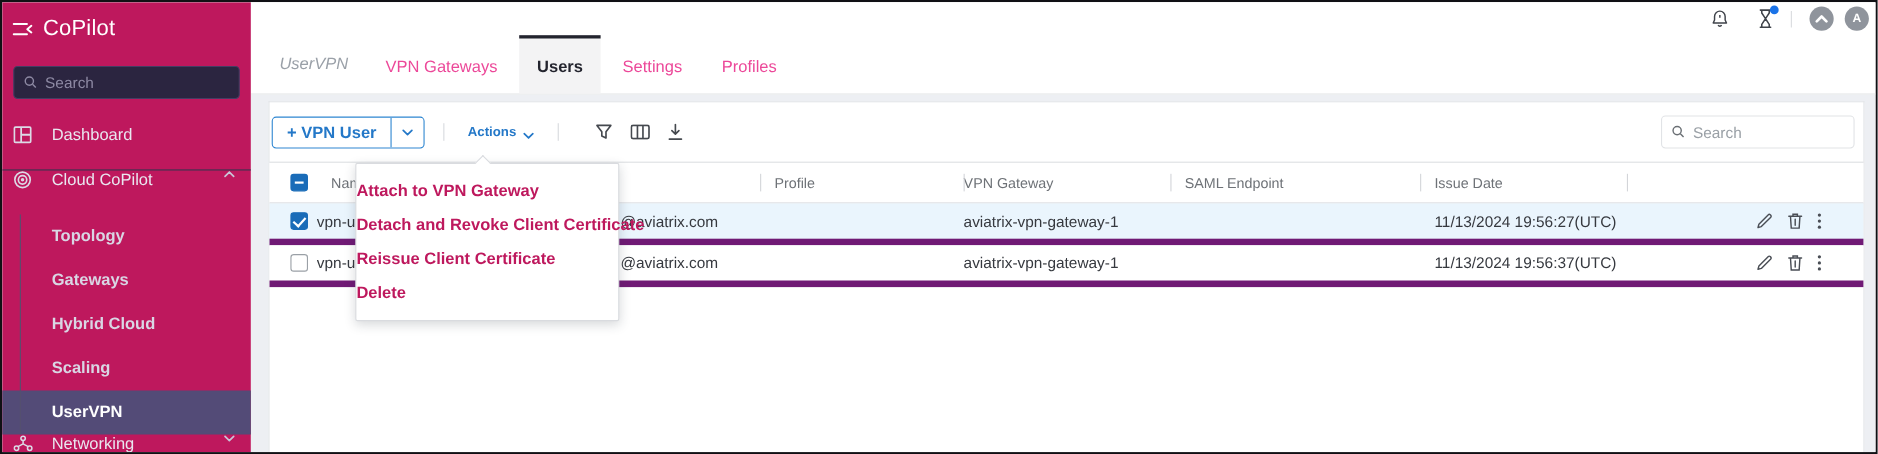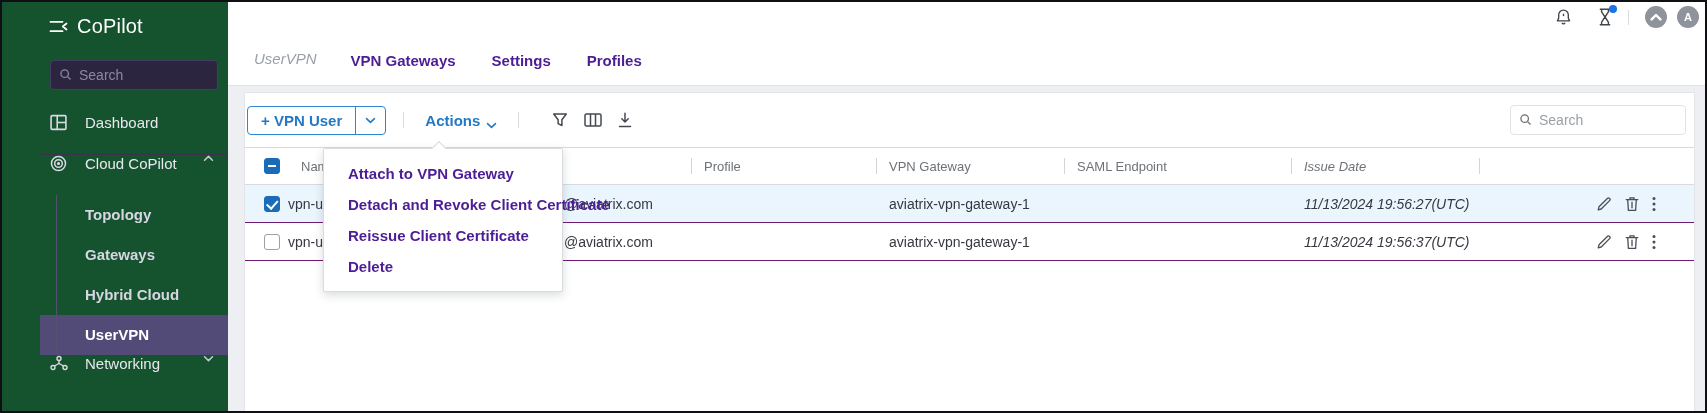--- a/index.html
+++ b/index.html
@@ -11,7 +11,7 @@
   }
   svg{display:block}
   
-  .sidebar{position:absolute; left:0; top:0; width:226px; height:100%; background:#14532d; color:#e9e7f0; z-index:5;padding-left:38px;}
+  .sidebar{position:absolute; left:0; top:0; width:226px; height:100%; background:#be185d; color:#e9e7f0; z-index:5;}
   .side-title{display:flex; align-items:center; padding:10px 10px 0 9px; height:38px;}
   .collapse-btn{color:#fff; cursor:pointer; margin-right:9px;}
   .side-title .app-name{font-size:20px; color:#ffffff; letter-spacing:.2px;}

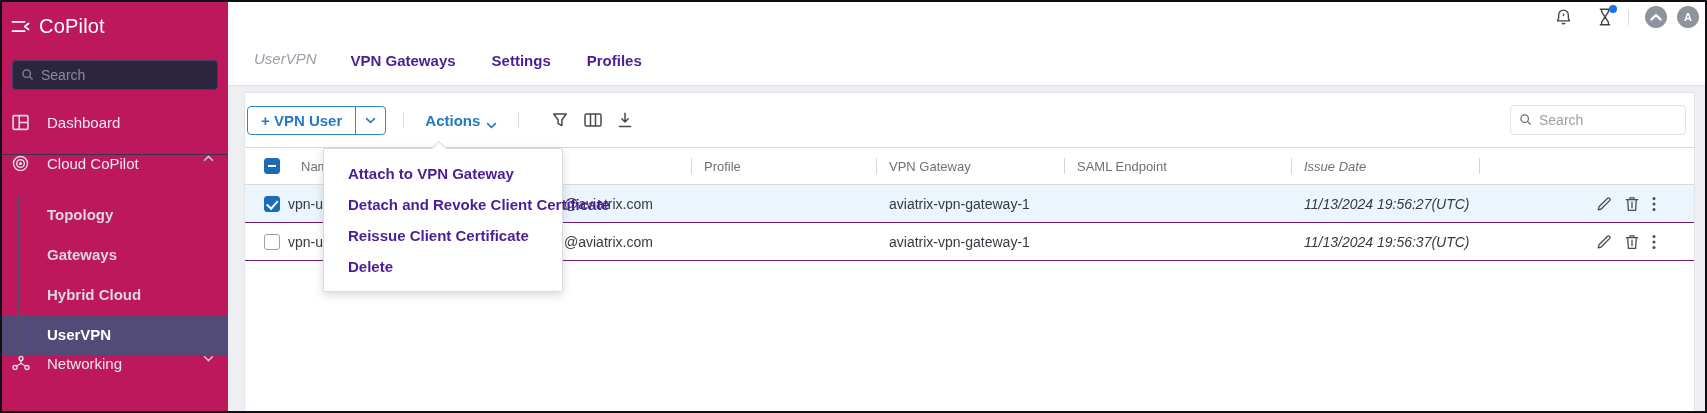--- a/index.html
+++ b/index.html
@@ -46,7 +46,7 @@
   
   .tabbar{height:54px; display:flex; align-items:stretch; padding-left:20px; border-bottom:1px solid #e2e3e5; background:#fff;}
   .page-label{align-self:center; font-style:italic; color:#9aa0a8; font-size:15px; margin-right:12px; padding:0 6px;}
-  .tab{display:flex; align-items:center; padding:0 16px; color:#4c1d95; font-weight:700; font-size:15px; border-top:3px solid transparent; cursor:pointer; margin-right:4px;}
+  .tab{display:flex; align-items:center; padding:0 16px; color:#ec4899; font-weight:400; font-size:15px; border-top:3px solid transparent; cursor:pointer; margin-right:4px;}
   .tab.active{background:#f3f3f4; border-top-color:#23242e; color:#23242e; font-weight:700;}
   
   .content{flex:1; background:#edeff3; padding:6px 10px 0 16px; min-height:0;}

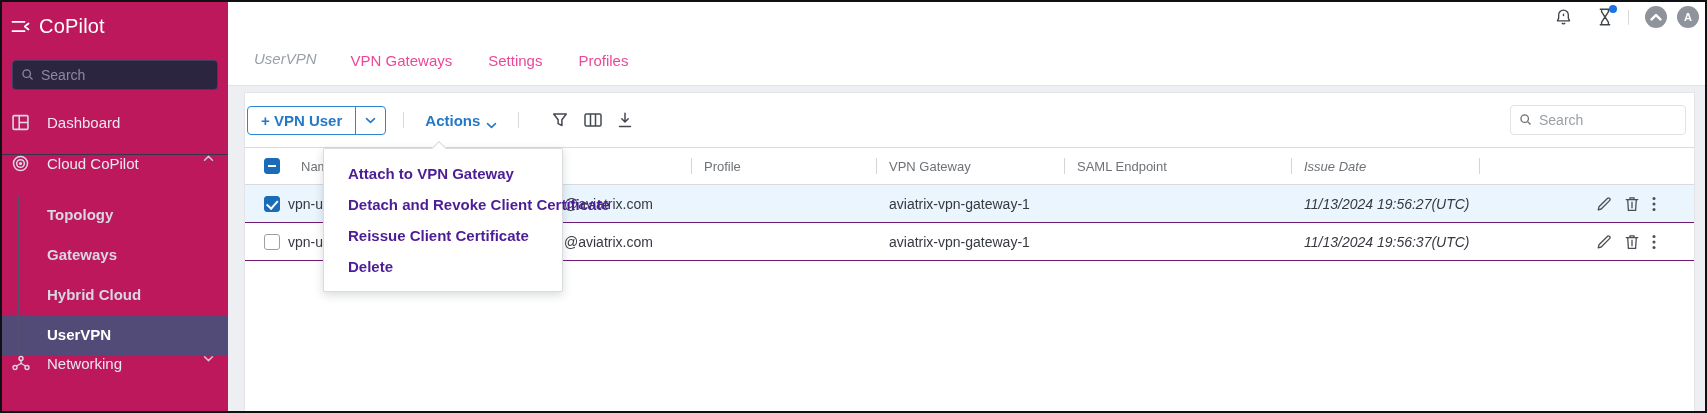--- a/index.html
+++ b/index.html
@@ -204,6 +204,7 @@
     <div class="tabbar">
       <span class="page-label">UserVPN</span>
       <span class="tab">VPN Gateways</span>
+      <span class="tab active">Users</span>
       <span class="tab">Settings</span>
       <span class="tab">Profiles</span>
     </div>

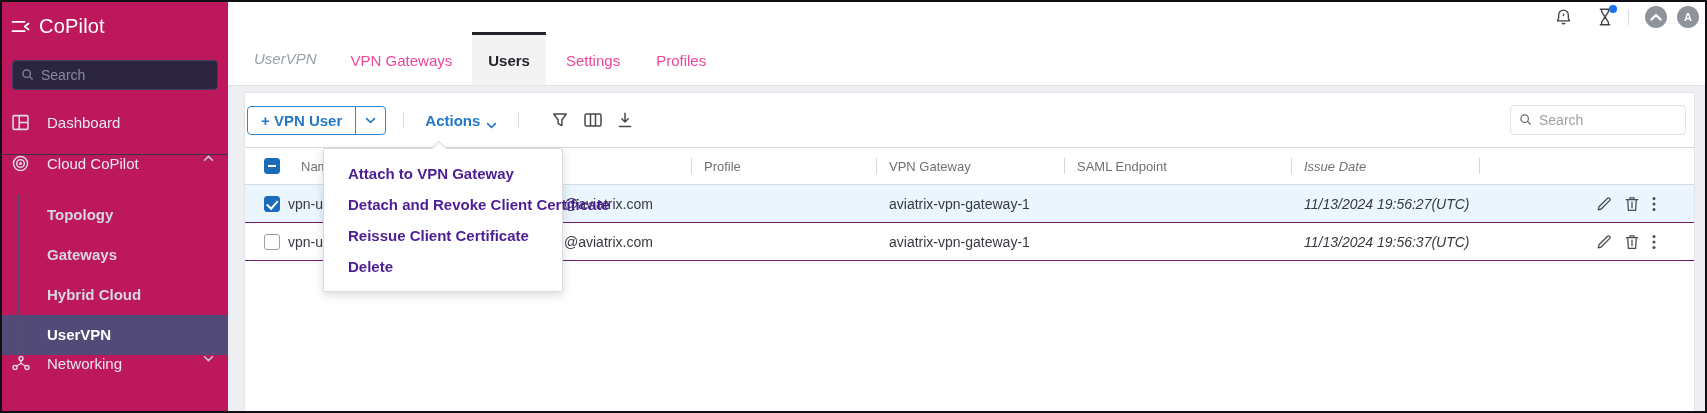--- a/index.html
+++ b/index.html
@@ -57,7 +57,7 @@
   .split-main{display:flex; align-items:center; padding:0 13px; color:#2478c8; font-weight:700; font-size:15px; cursor:pointer;}
   .split-caret{display:flex; align-items:center; justify-content:center; width:30px; border-left:1px solid #2e86d1; color:#2478c8; cursor:pointer;}
   .tool-sep{width:1px; height:16px; background:#d8dade; margin:0 17px;}
-  .actions-btn{display:flex; align-items:flex-end; gap:6px; color:#2478c8; font-weight:700; font-size:15px; cursor:pointer; padding:0 4px;}
+  .actions-btn{display:flex; align-items:flex-end; gap:6px; color:#2478c8; font-weight:700; font-size:12px; cursor:pointer; padding:0 4px;}
   .icon-btn{color:#45494f; cursor:pointer; margin-left:16px;}
   .icon-btn:first-of-type{margin-left:0;}
   .tb-search{position:relative; margin-left:auto; width:176px; height:30px;}

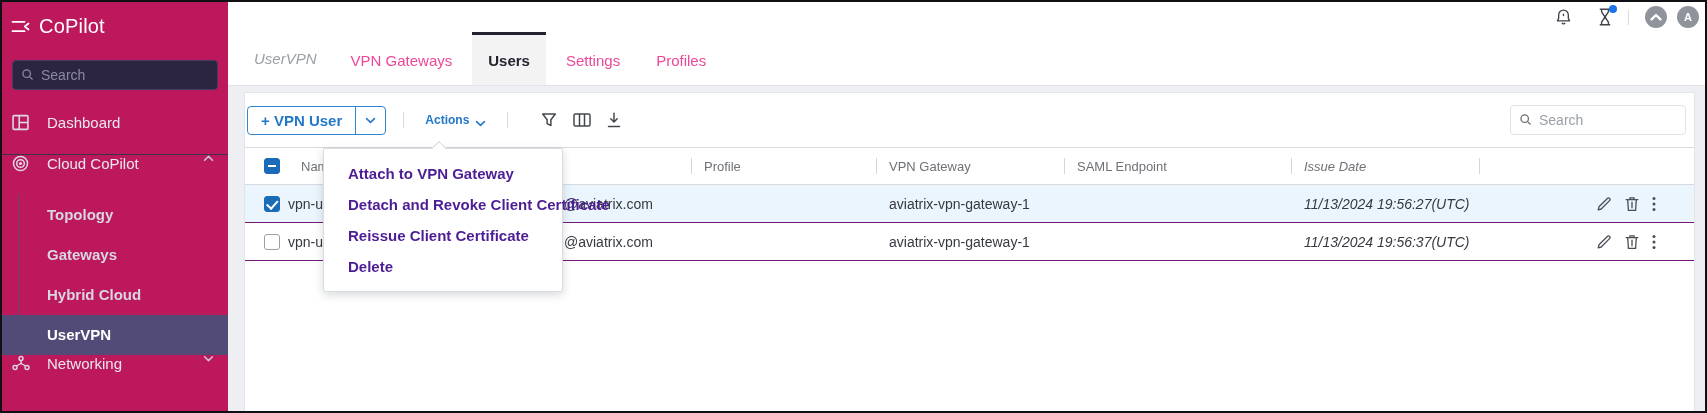--- a/index.html
+++ b/index.html
@@ -89,7 +89,7 @@
   
   .ctx-menu{position:absolute; left:321px; top:146px; width:240px; background:#fff; border:1px solid #d9dbdf; border-radius:2px; box-shadow:0 3px 10px rgba(40,50,60,.18); z-index:20; padding:9px 0;}
   .ctx-caret{position:absolute; top:-6px; left:110px; width:10px; height:10px; background:#fff; border-left:1px solid #d9dbdf; border-top:1px solid #d9dbdf; transform:rotate(45deg);}
-  .ctx-menu li{list-style:none; line-height:31px; padding-left:24px; font-size:15px; font-weight:600; color:#4c1d95; cursor:pointer; white-space:nowrap;}
+  .ctx-menu li{list-style:none; line-height:31px; padding-left:0; font-size:15px; font-weight:600; color:#be185d; cursor:pointer; white-space:nowrap;}
   .ctx-menu li.hl{background:#e7f3fc;}
 </style>
 </head>

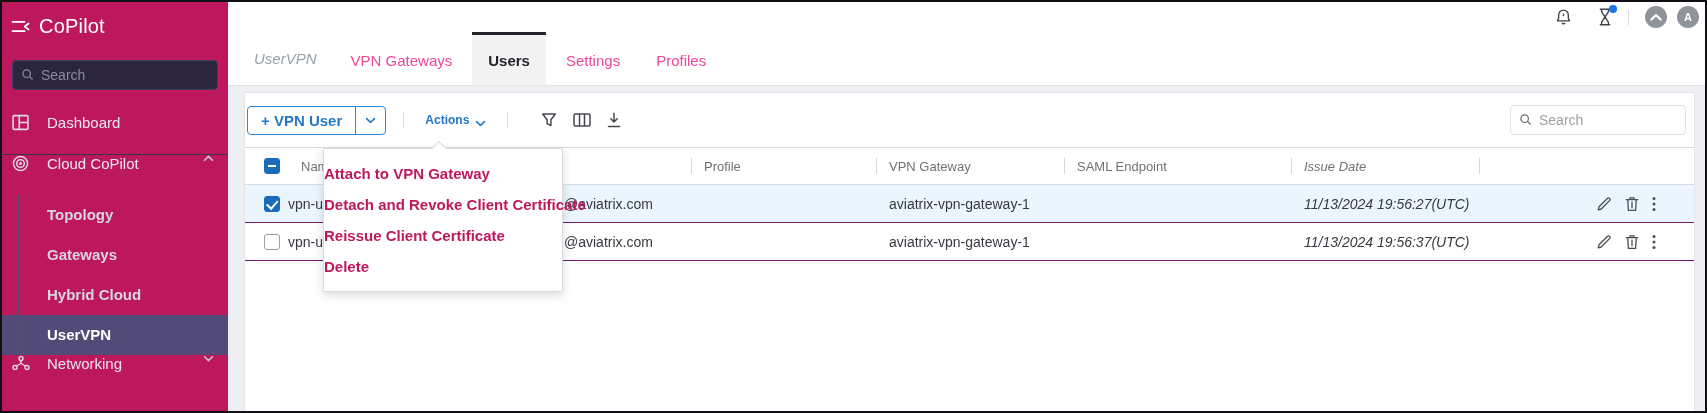--- a/index.html
+++ b/index.html
@@ -74,7 +74,7 @@
   .trow .c-name{padding-left:0;}
   .c-email{flex:0 0 150px; padding-left:23px; white-space:nowrap;}
   .c-profile{flex:0 0 185px; padding-left:13px;}
-  .c-gw{flex:0 0 188px; padding-left:13px;}
+  .c-gw{flex:0 0 188px; }
   .c-saml{flex:0 0 227px; padding-left:13px;}
   .c-date{flex:0 0 188px; padding-left:13px; white-space:nowrap;font-style:italic;}
   .c-actions{flex:1; display:flex; justify-content:flex-end; align-items:center; gap:13px; padding-right:38px;}

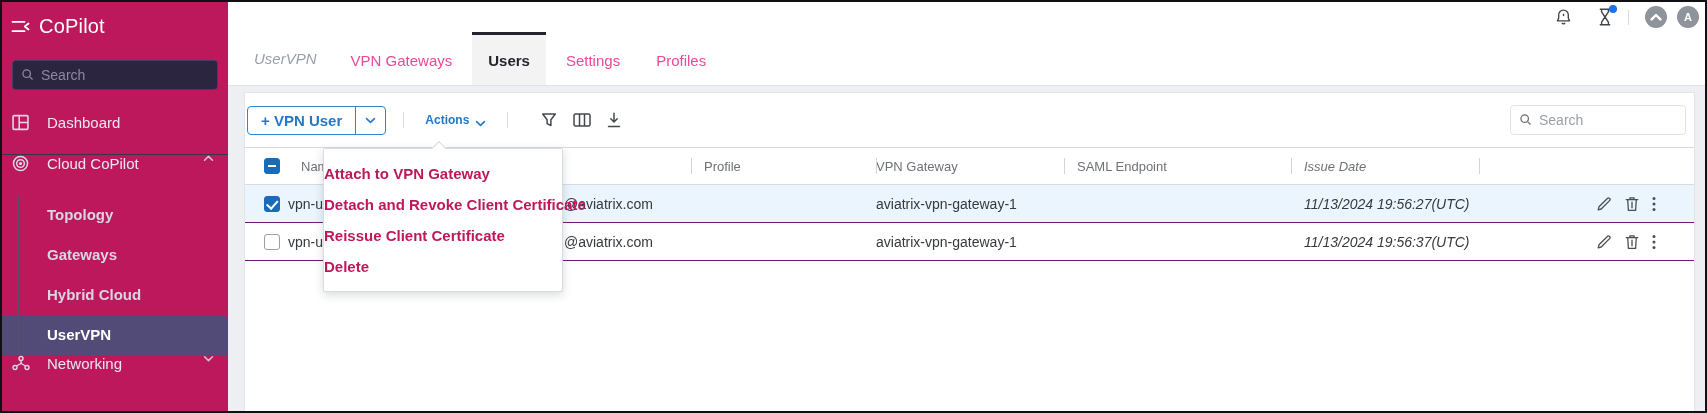--- a/index.html
+++ b/index.html
@@ -76,7 +76,7 @@
   .c-profile{flex:0 0 185px; padding-left:13px;}
   .c-gw{flex:0 0 188px; }
   .c-saml{flex:0 0 227px; padding-left:13px;}
-  .c-date{flex:0 0 188px; padding-left:13px; white-space:nowrap;font-style:italic;}
+  .c-date{flex:0 0 188px; padding-left:13px; white-space:nowrap;}
   .c-actions{flex:1; display:flex; justify-content:flex-end; align-items:center; gap:13px; padding-right:38px;}
   .thead > div{position:relative; height:100%; display:flex; align-items:center;}
   .thead .tick::before{content:""; position:absolute; left:0; top:10px; width:1px; height:16px; background:#d3d5d9;}

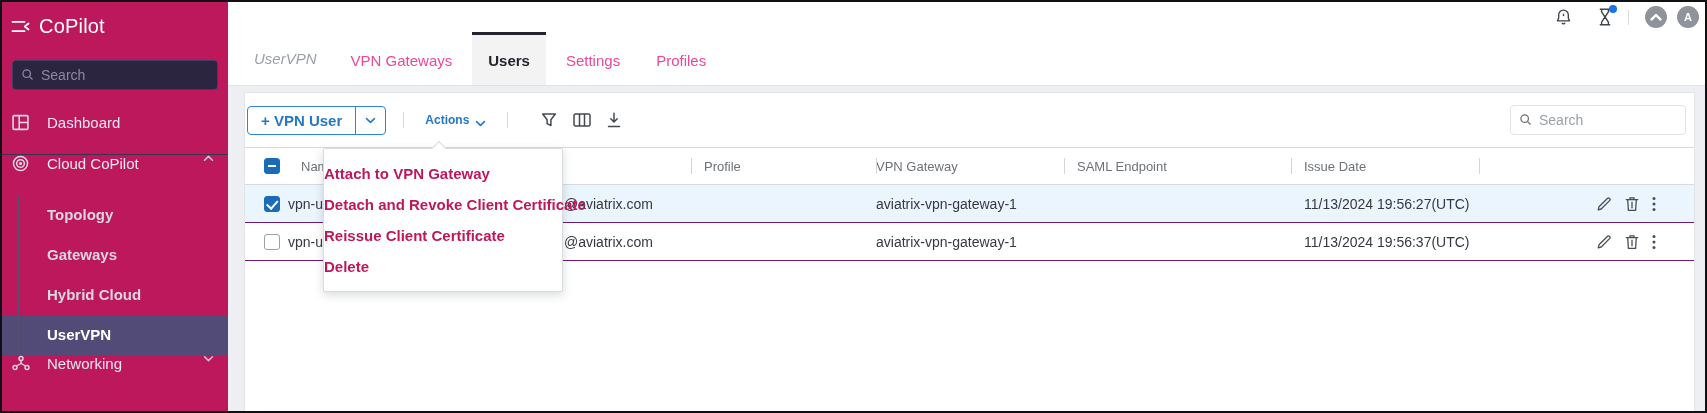--- a/index.html
+++ b/index.html
@@ -67,7 +67,7 @@
   
   .table{border-top:1px solid #d8dade; font-size:14px;}
   .thead{display:flex; height:37px; align-items:center; border-bottom:1px solid #d8dade; color:#6e7277; font-size:13px; background:#fff;}
-  .trow{display:flex; height:38px; align-items:center; border-bottom:1px solid #701a75; color:#36393f; background:#fff;}
+  .trow{display:flex; height:38px; align-items:center; border-bottom:6px solid #701a75; color:#36393f; background:#fff;}
   .trow.selected{background:#eaf5fd;}
   .c-select{flex:0 0 43px; display:flex; padding-left:19px;}
   .c-name{flex:0 0 253px; padding-left:13px; white-space:nowrap; overflow:hidden;}

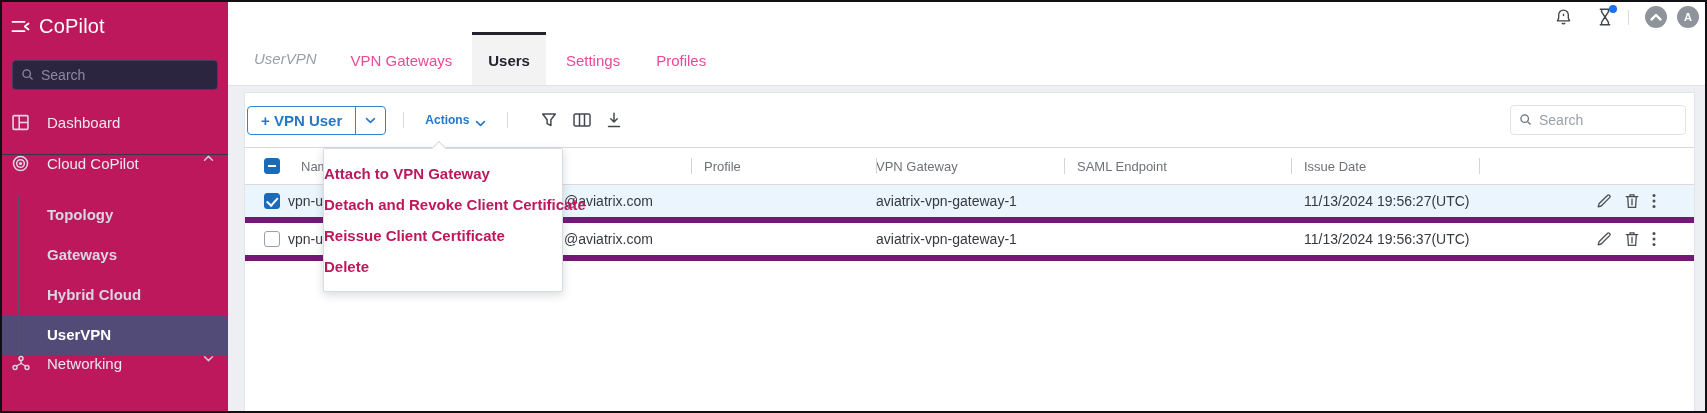--- a/index.html
+++ b/index.html
@@ -150,6 +150,7 @@
         <li>Topology</li>
         <li>Gateways</li>
         <li>Hybrid Cloud</li>
+        <li>Scaling</li>
         <li class="active">UserVPN</li>
       </ul>
 

